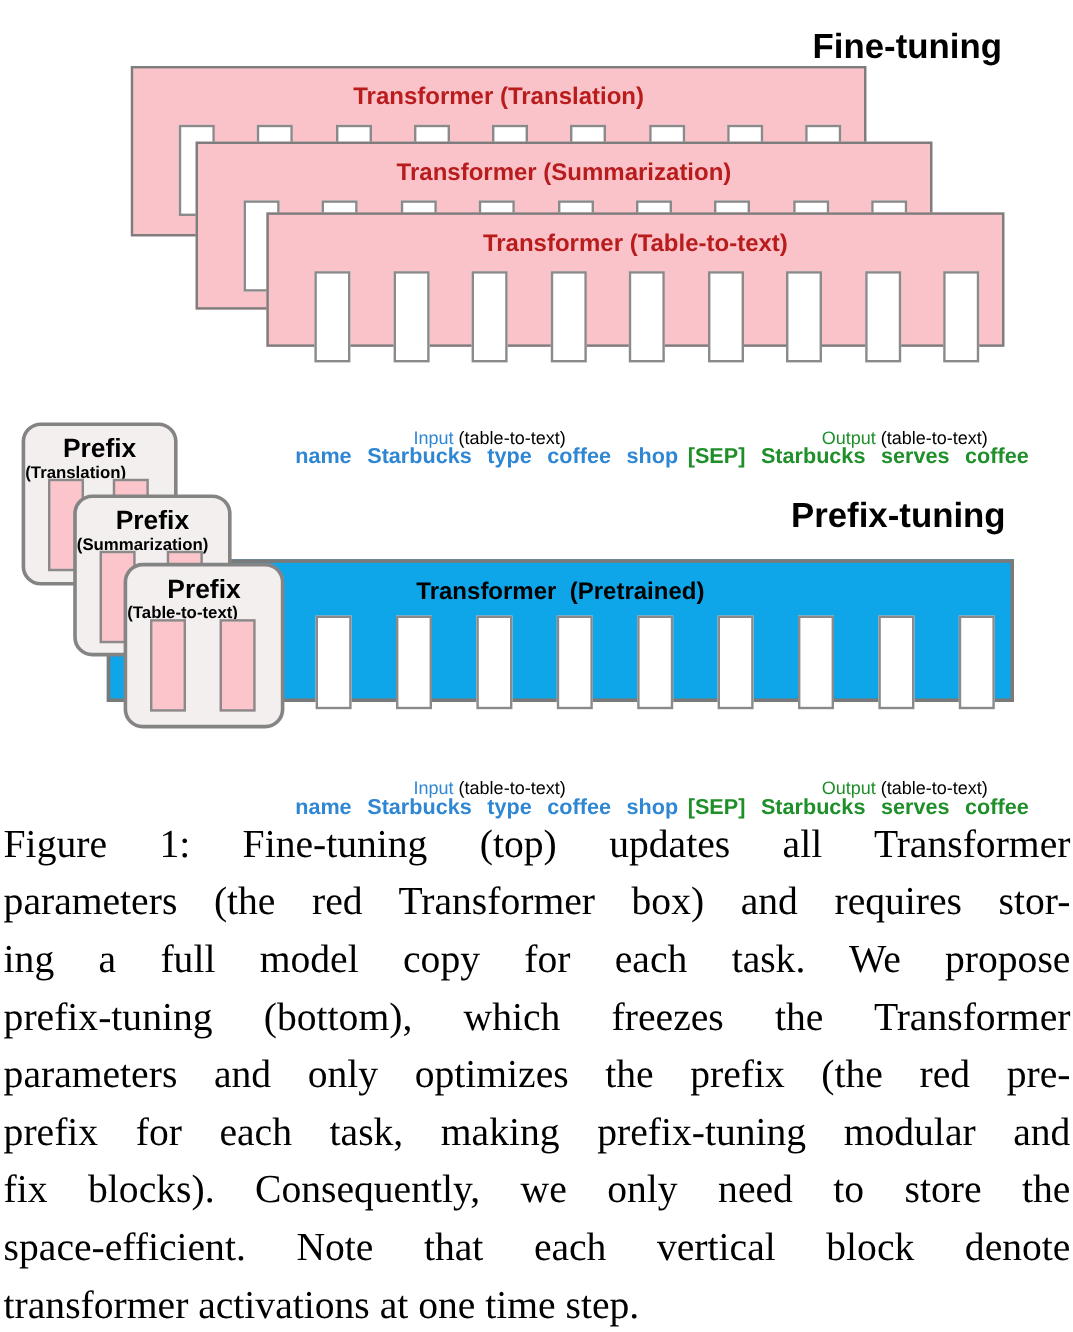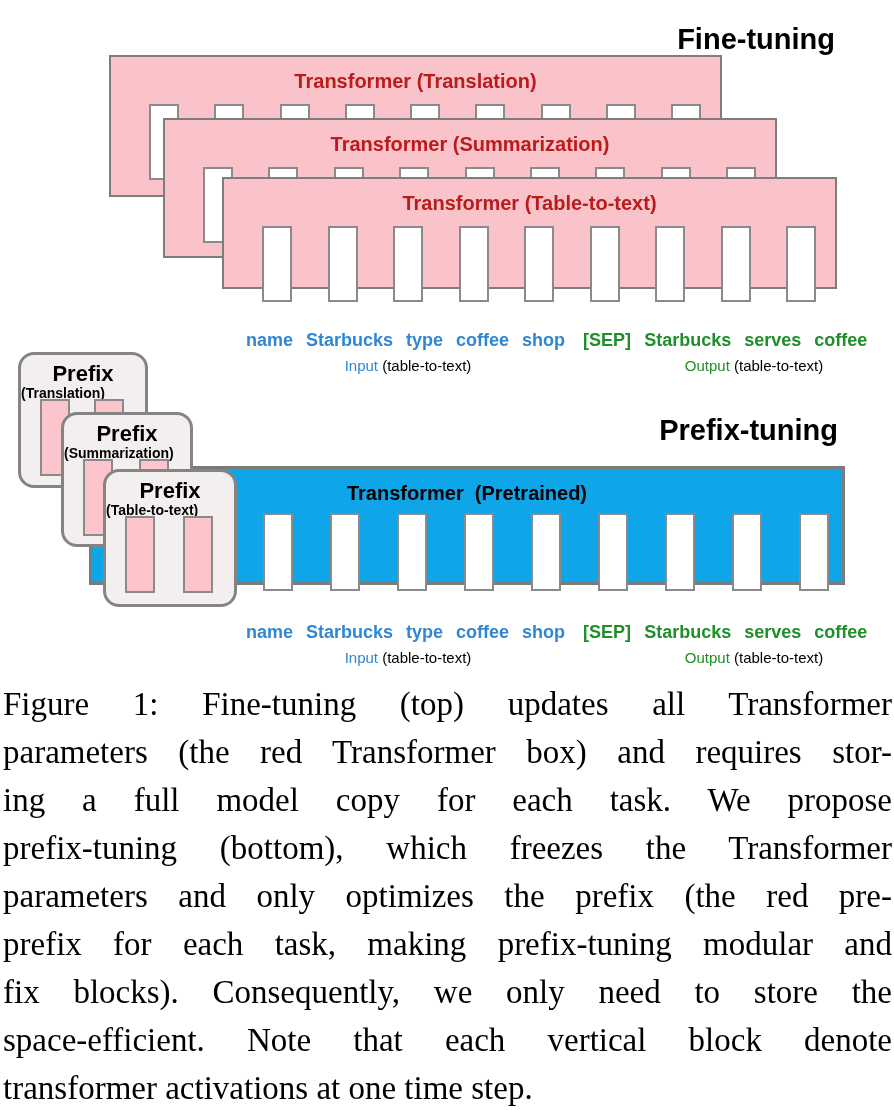--- a/index.html
+++ b/index.html
@@ -25,8 +25,8 @@
       box-sizing:border-box;}
 
   
-  .token-row{position:absolute;left:246px;display:flex;gap:18px;font-weight:bold;
-             font-size:18px;white-space:nowrap;}
+  .token-row{position:absolute;left:246px;display:flex;gap:8px;font-weight:bold;
+             font-size:18px;white-space:nowrap;margin-top:40px;}
   .tok-group{display:flex;gap:13px;}
   .blue{color:#2F87D4;}
   .green{color:#1E8F29;}

